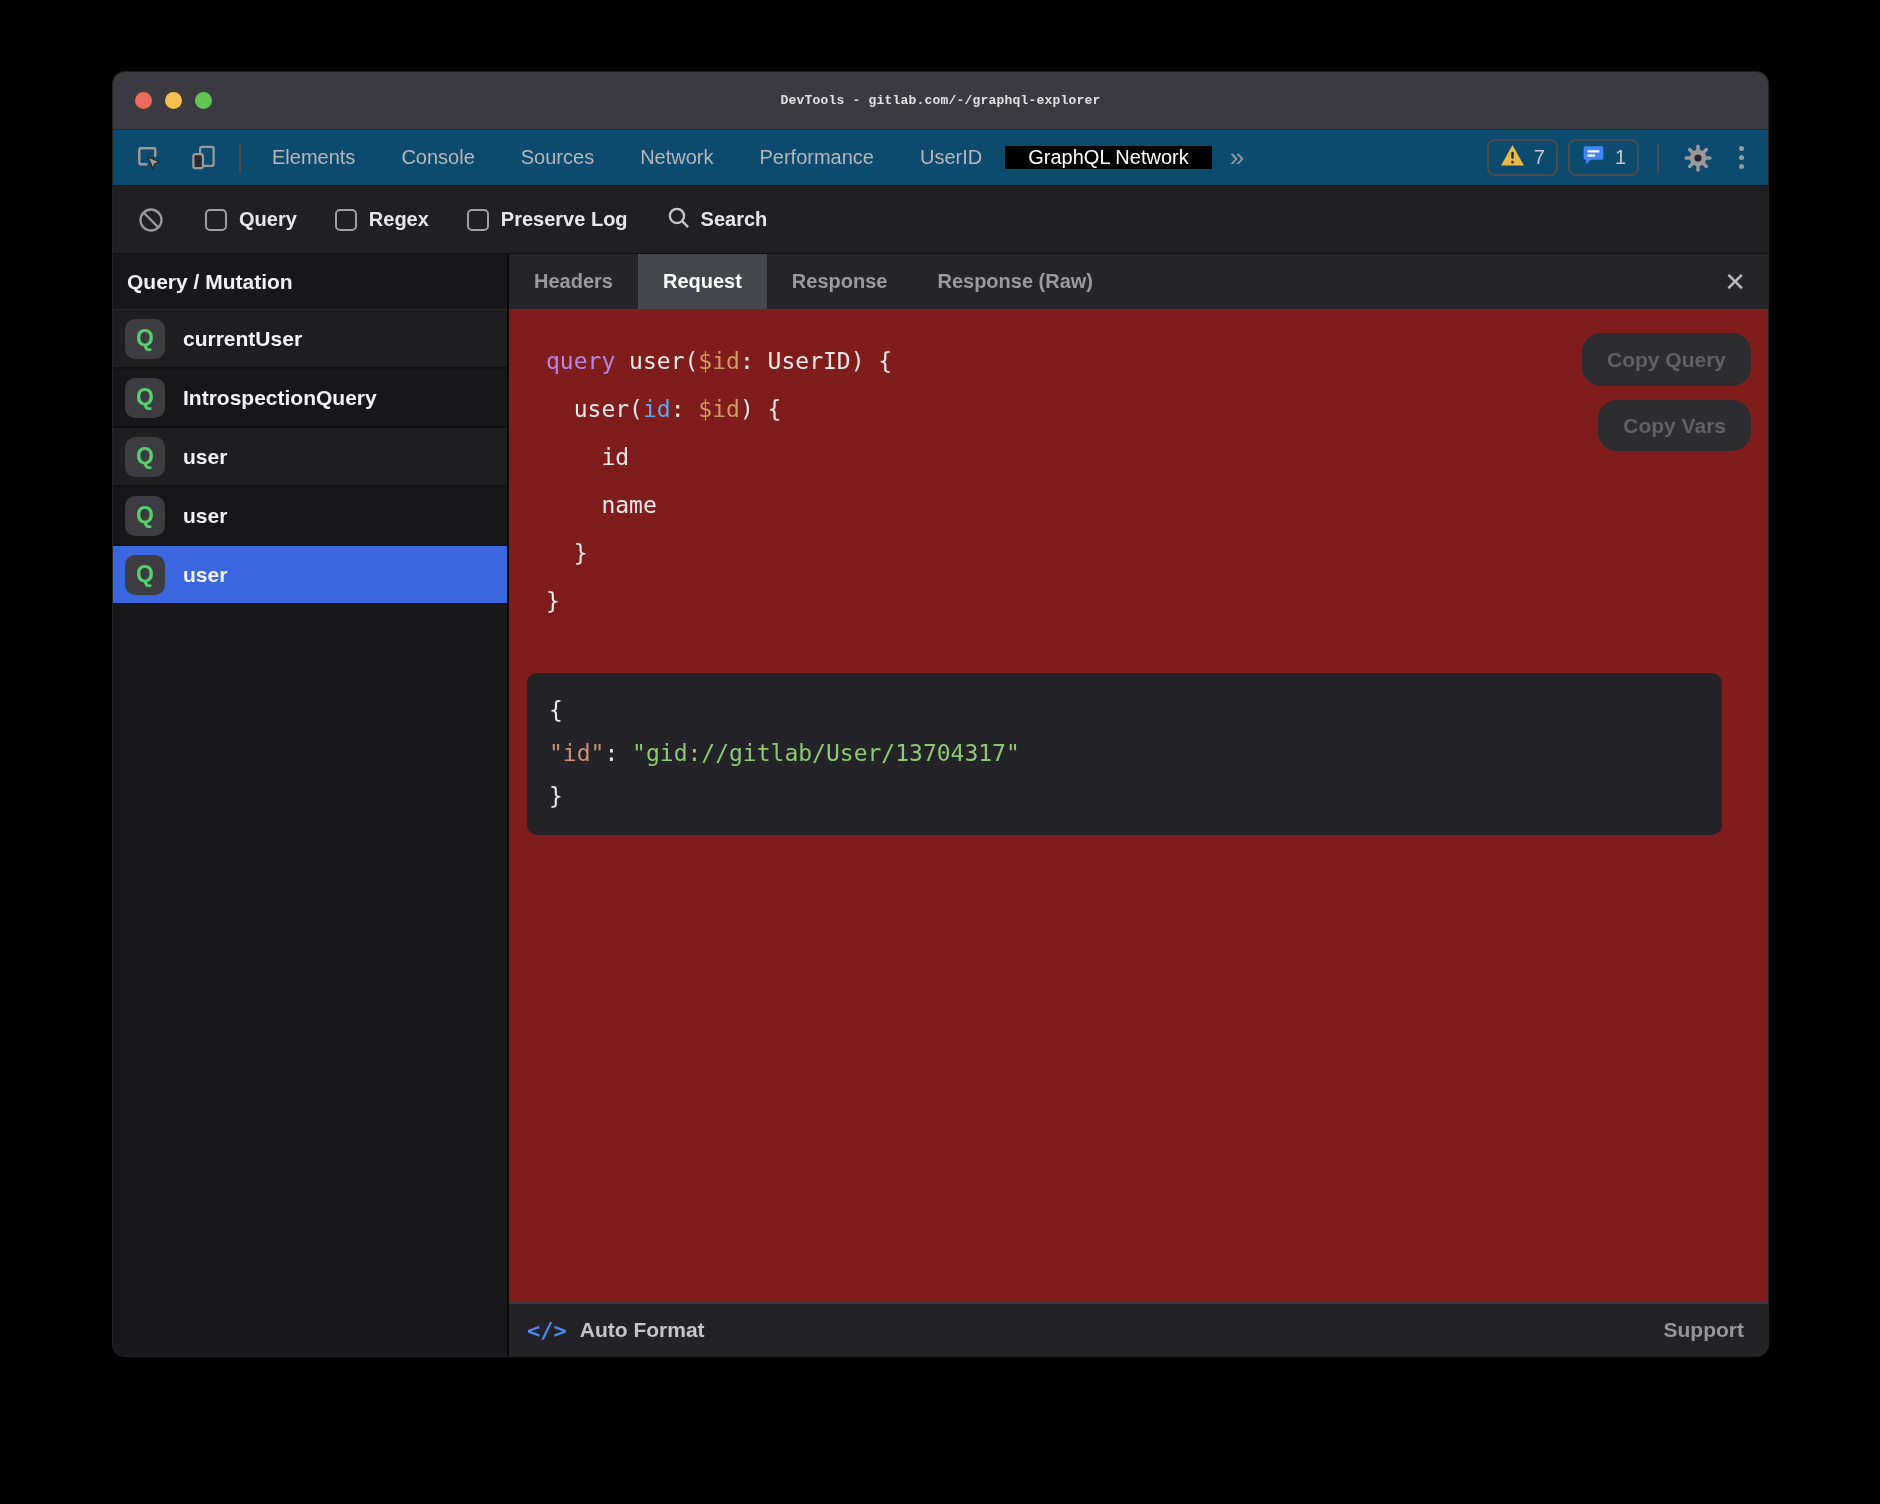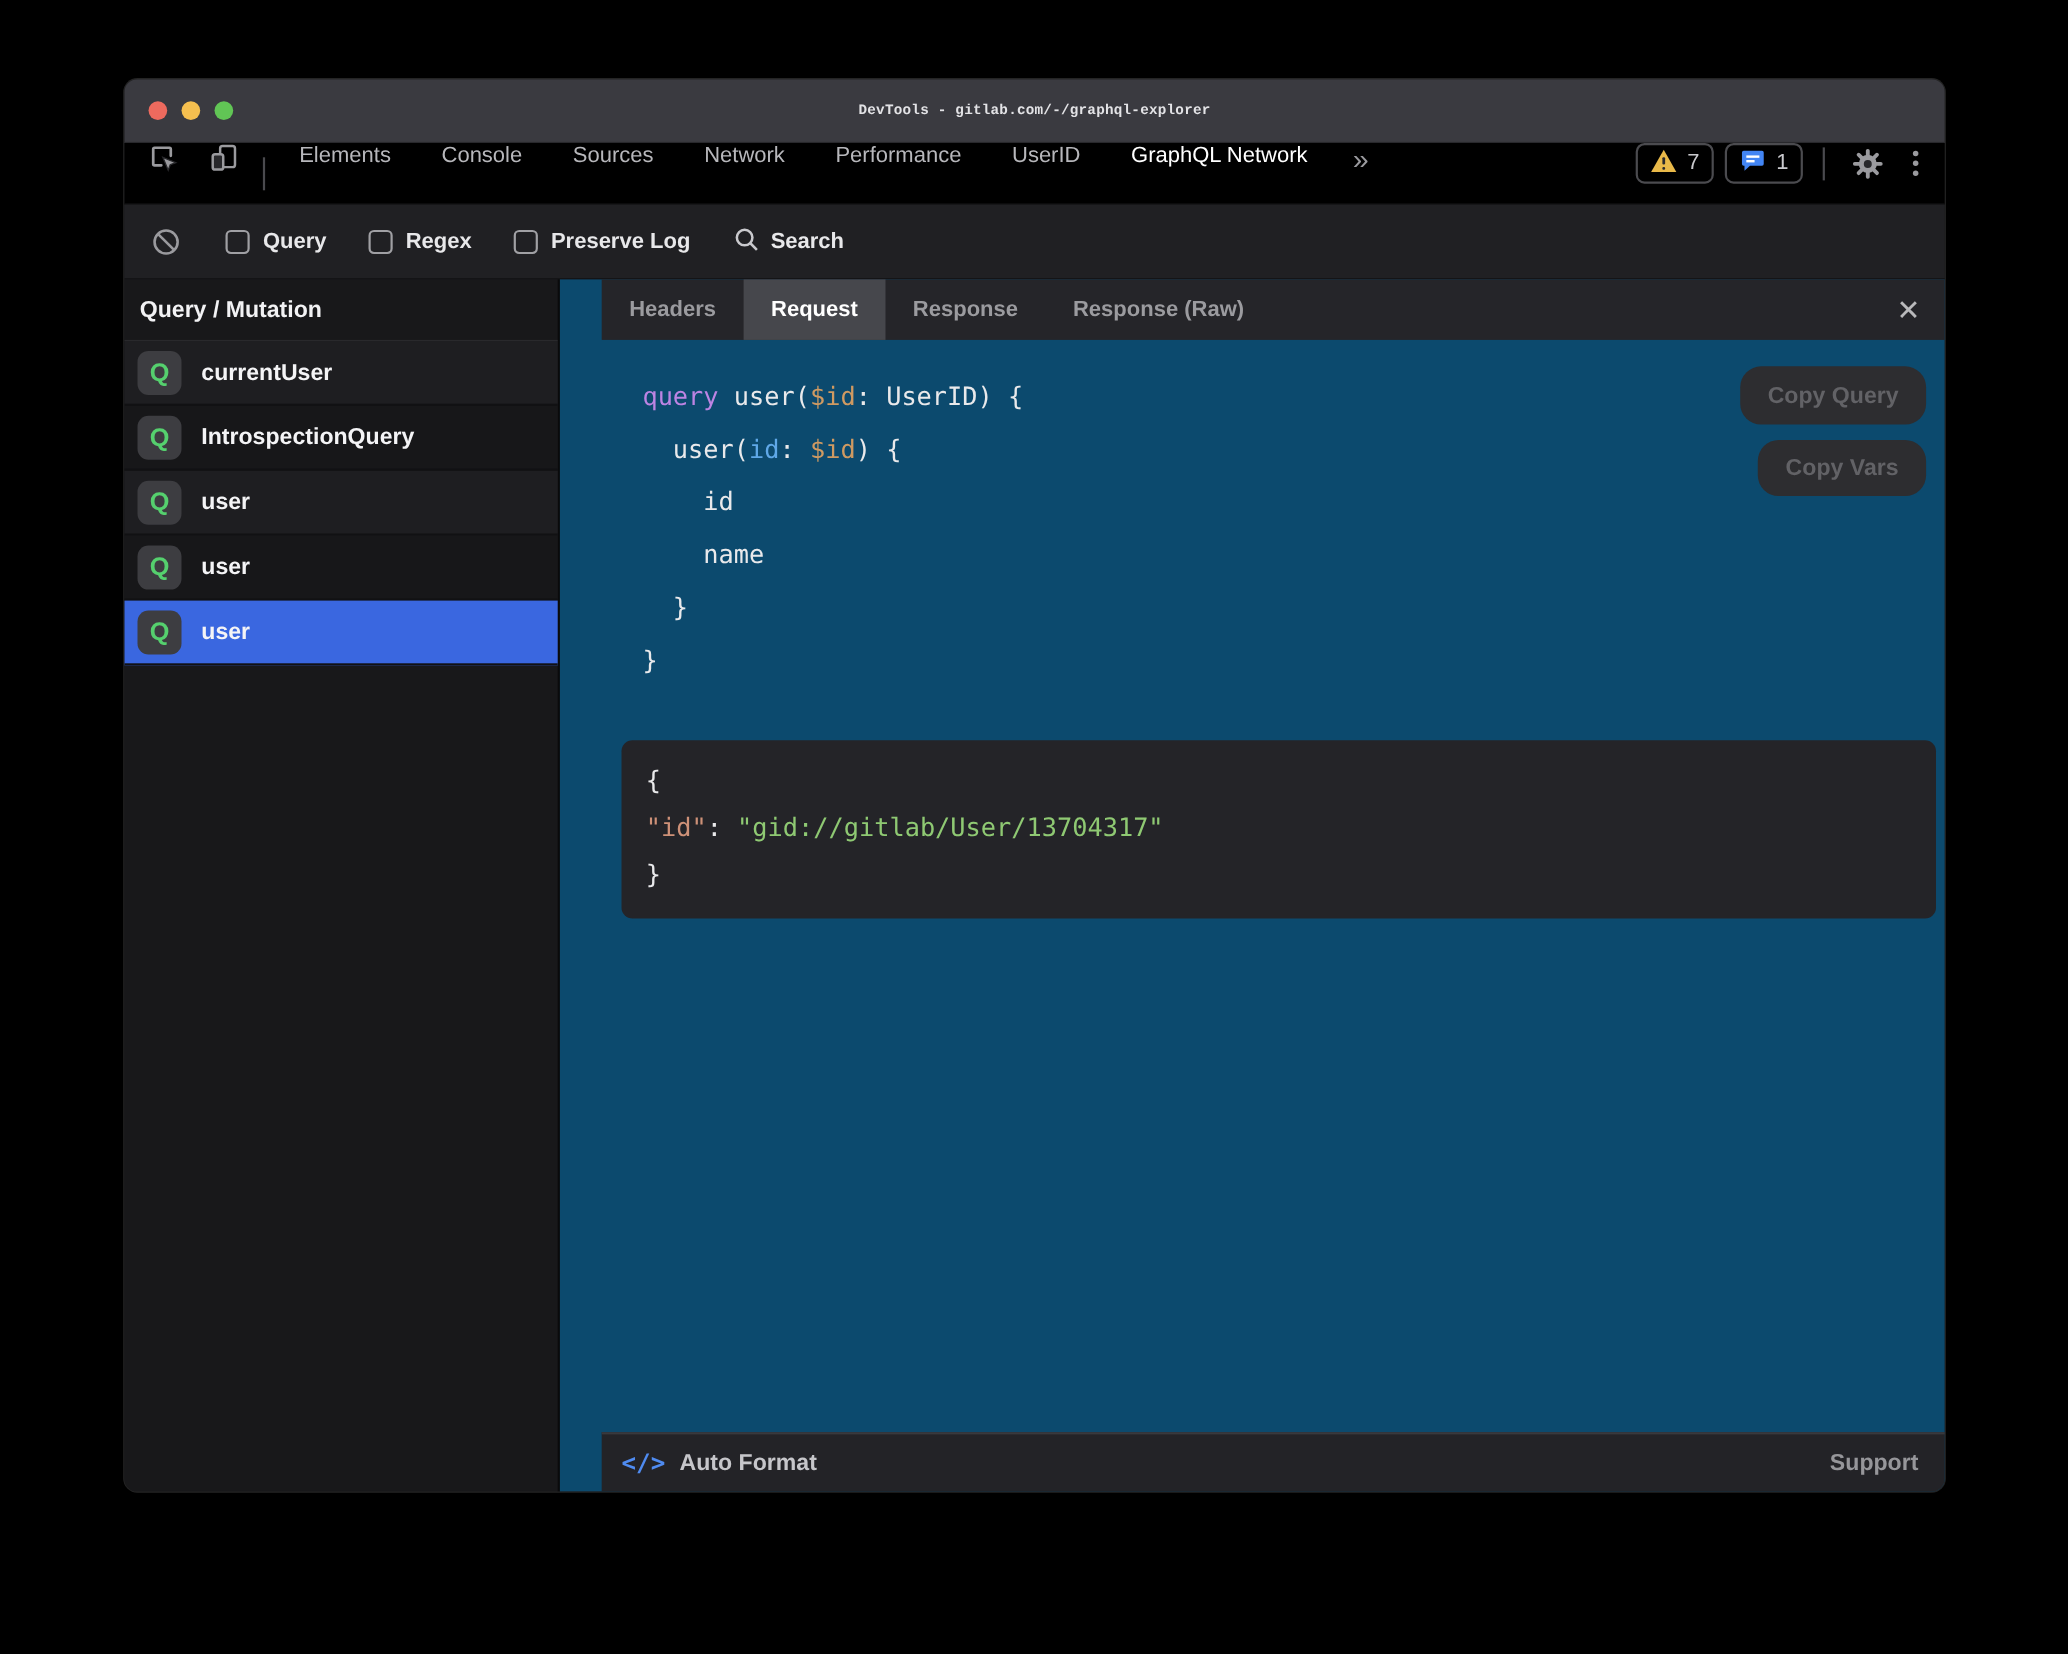--- a/index.html
+++ b/index.html
@@ -25,7 +25,7 @@
   .title-text { color:#e3e3e6; font-size:13px; font-weight:bold; letter-spacing:.2px;font-family:Liberation Mono, monospace; }
 
   
-  .tabbar { height:56px; background:#000000; flex:none; display:flex; align-items:flex-start;
+  .tabbar { height:56px; background:#0c4a6e; flex:none; display:flex; align-items:center;
             border-bottom:1px solid #161618; }
   .tool-icons { display:flex; align-items:center; padding:0 8px 0 16px; gap:16px; }
   .vsep { width:2px; height:30px; background:#4a4a4e; align-self:center; margin:0 8px; }

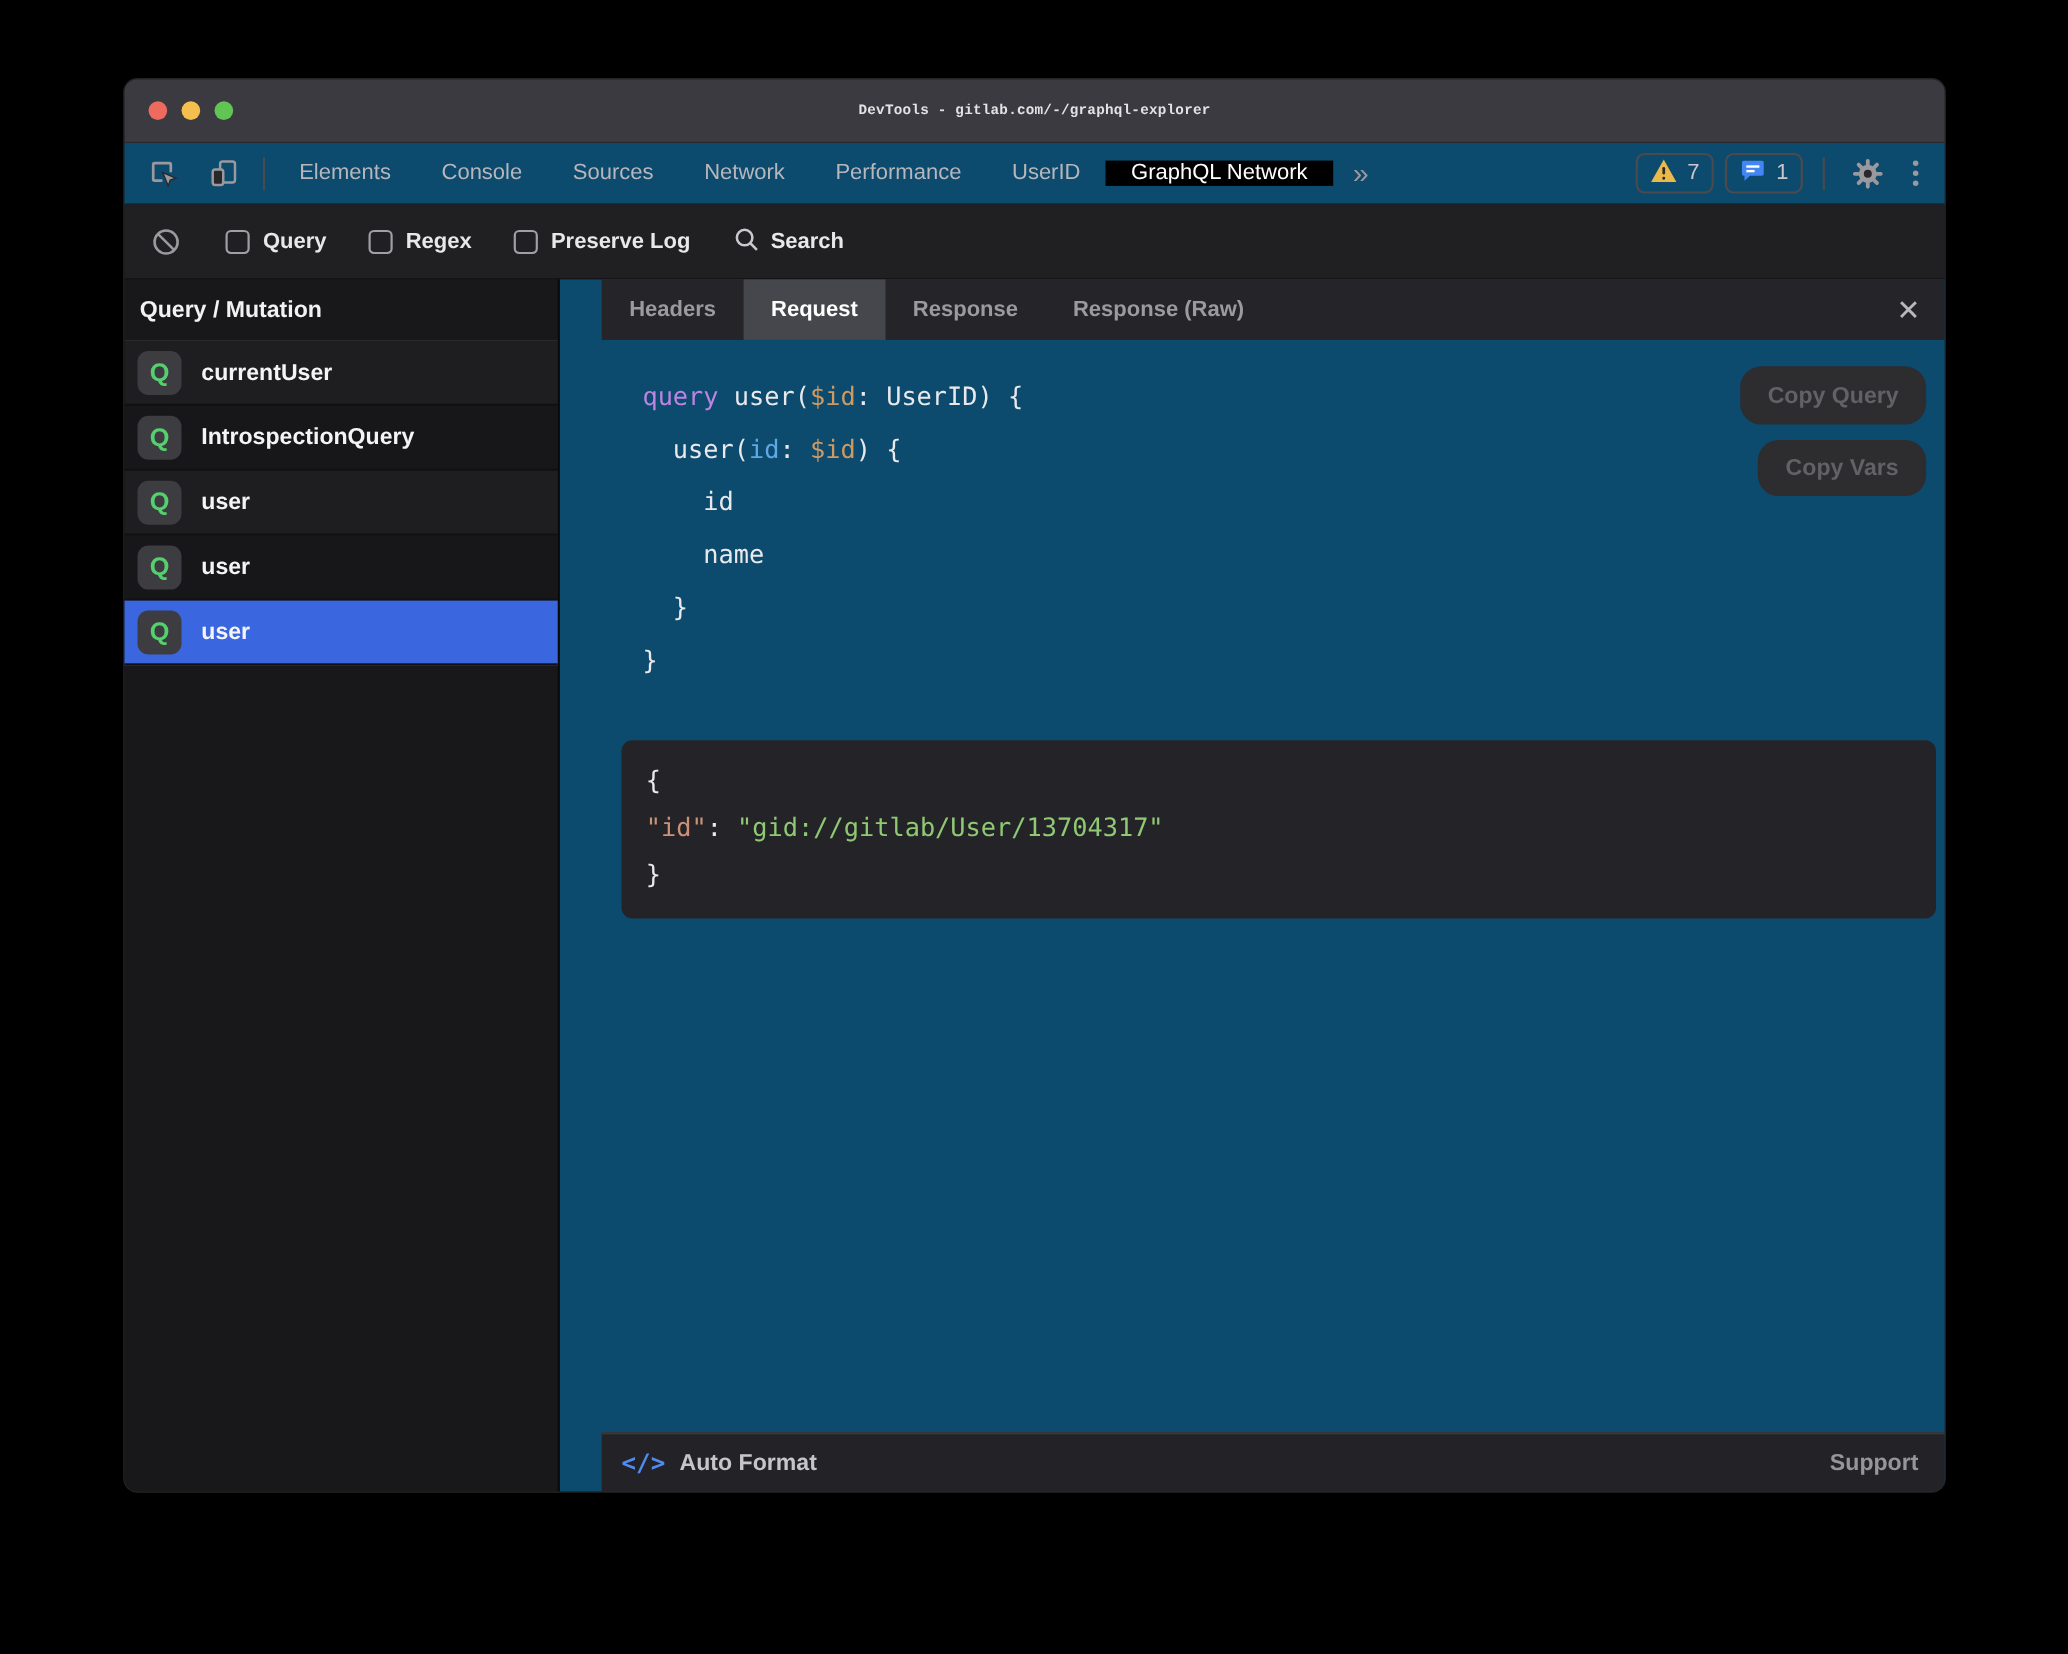--- a/index.html
+++ b/index.html
@@ -71,7 +71,7 @@
              color:#55d06e; font-size:23px; font-weight:bold; }
   .q-label { margin-left:18px; color:#f4f4f6; font-size:21px; font-weight:bold; }
 
-  .main { flex:1; display:flex; flex-direction:column; min-width:0; background:#0c4a6e;padding-left:38px; }
+  .main { flex:1; display:flex; flex-direction:column; min-width:0; background:#7f1d1d; }
   .panel-tabs { height:55px; flex:none; background:#252529; display:flex; align-items:stretch; }
   .panel-tab { display:flex; align-items:center; padding:0 25px; font-size:20px; font-weight:600; color:#9b9b9f; }
   .panel-tab.active { background:#46474c; color:#fff; }

